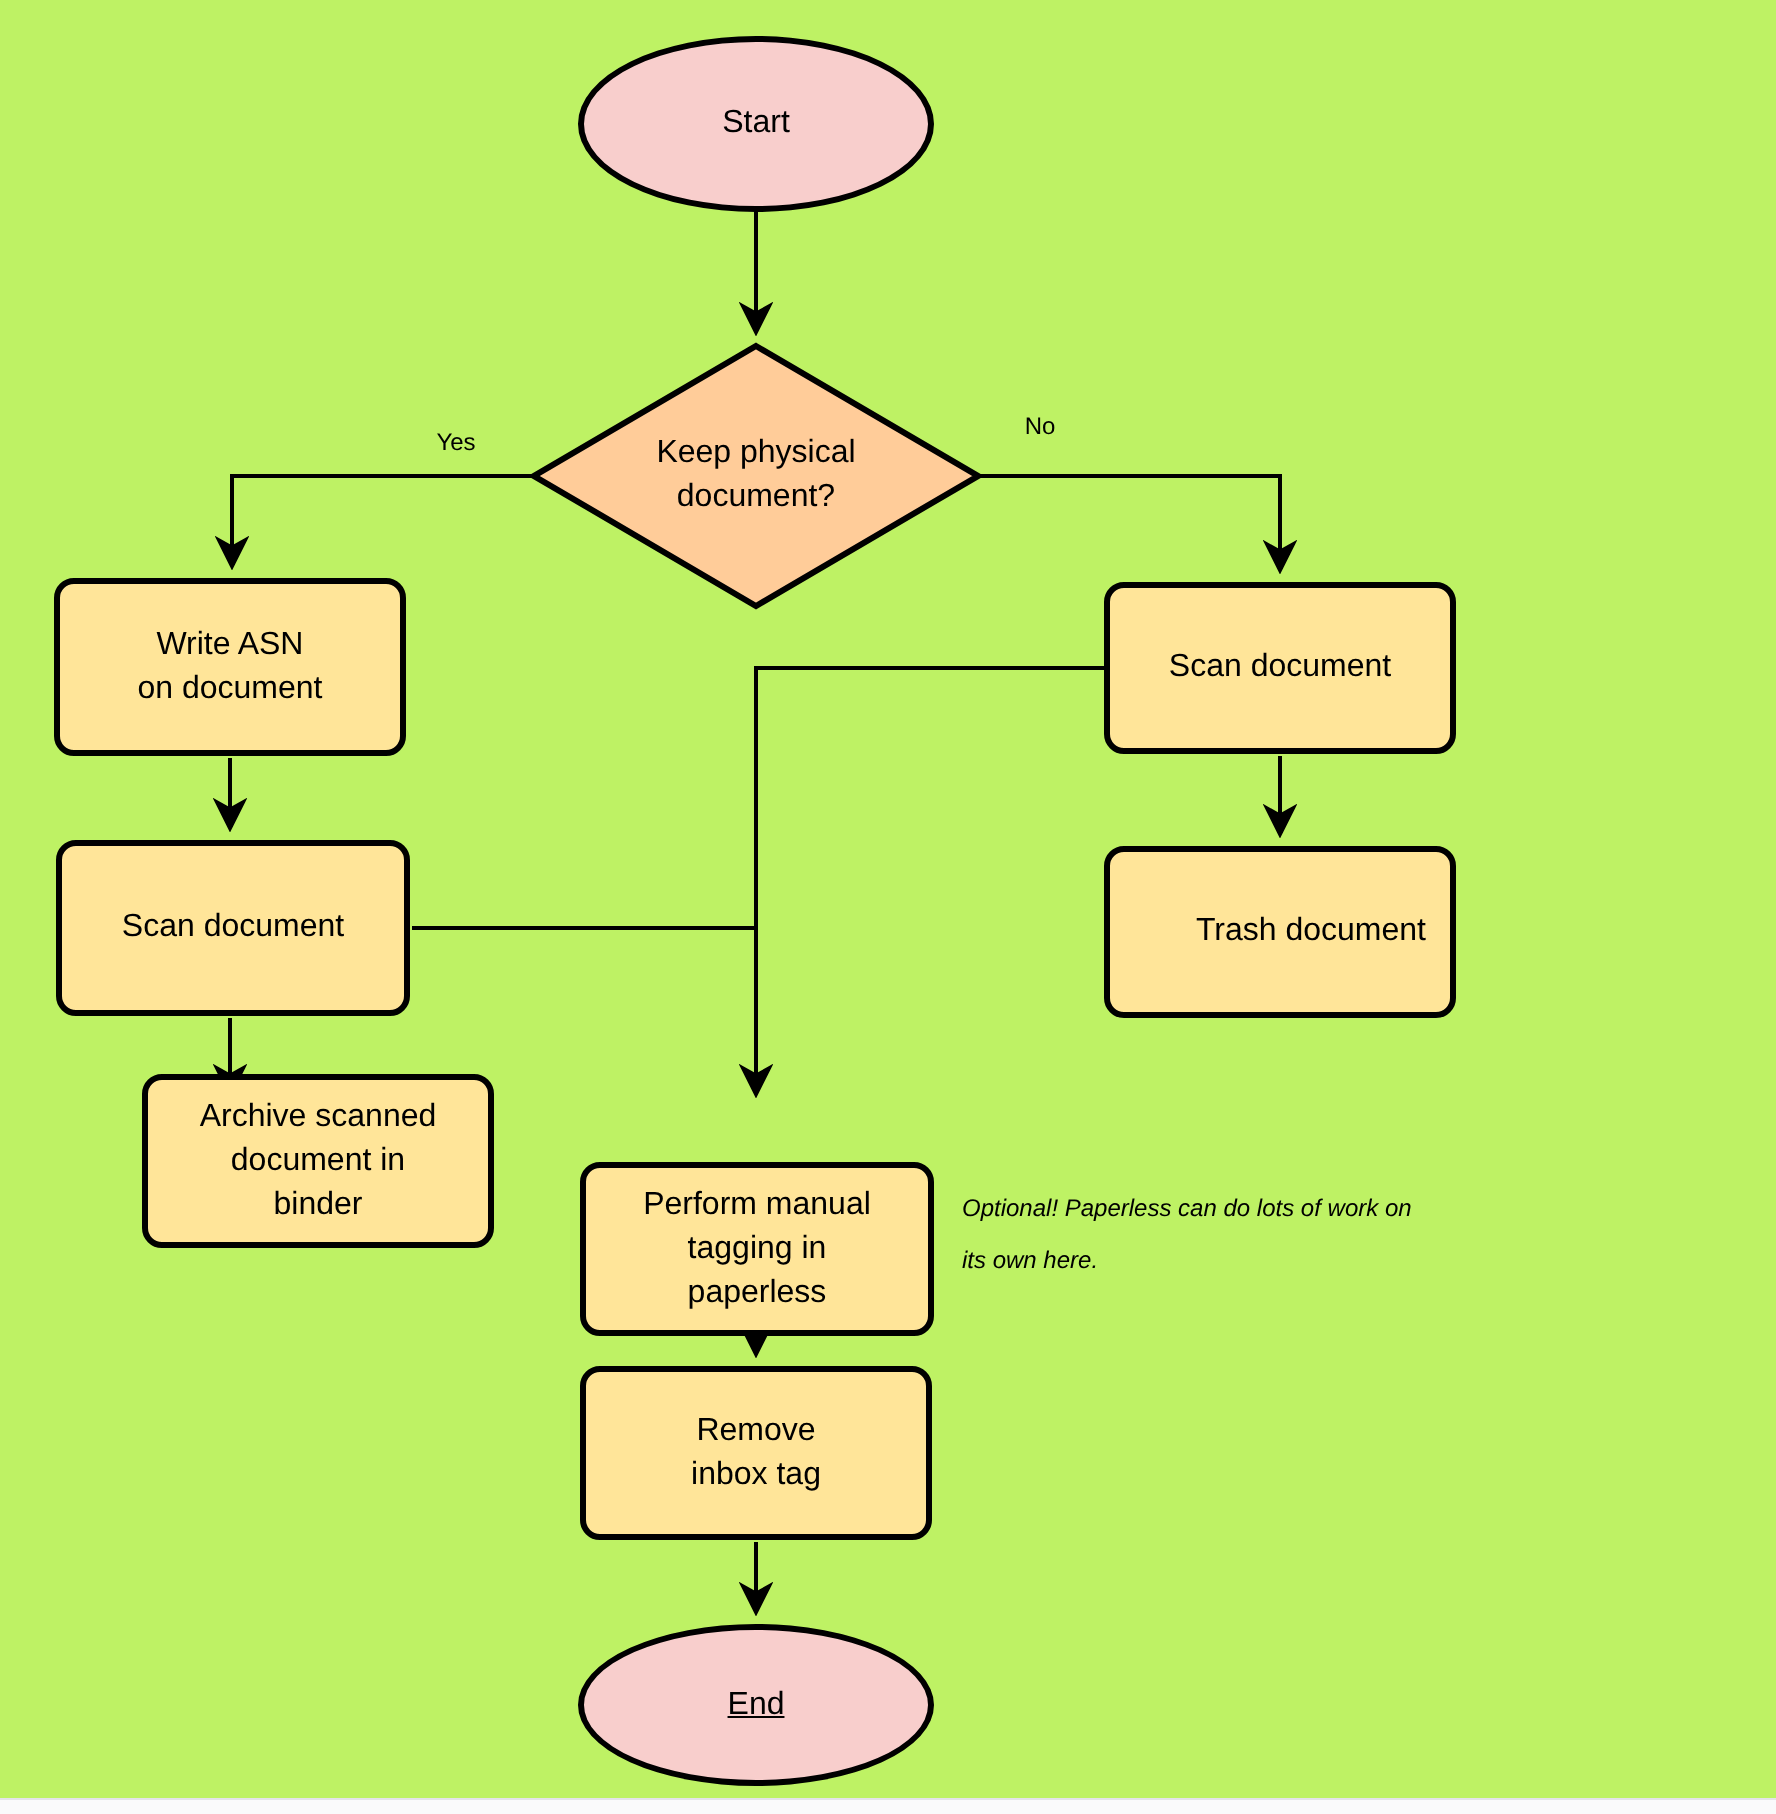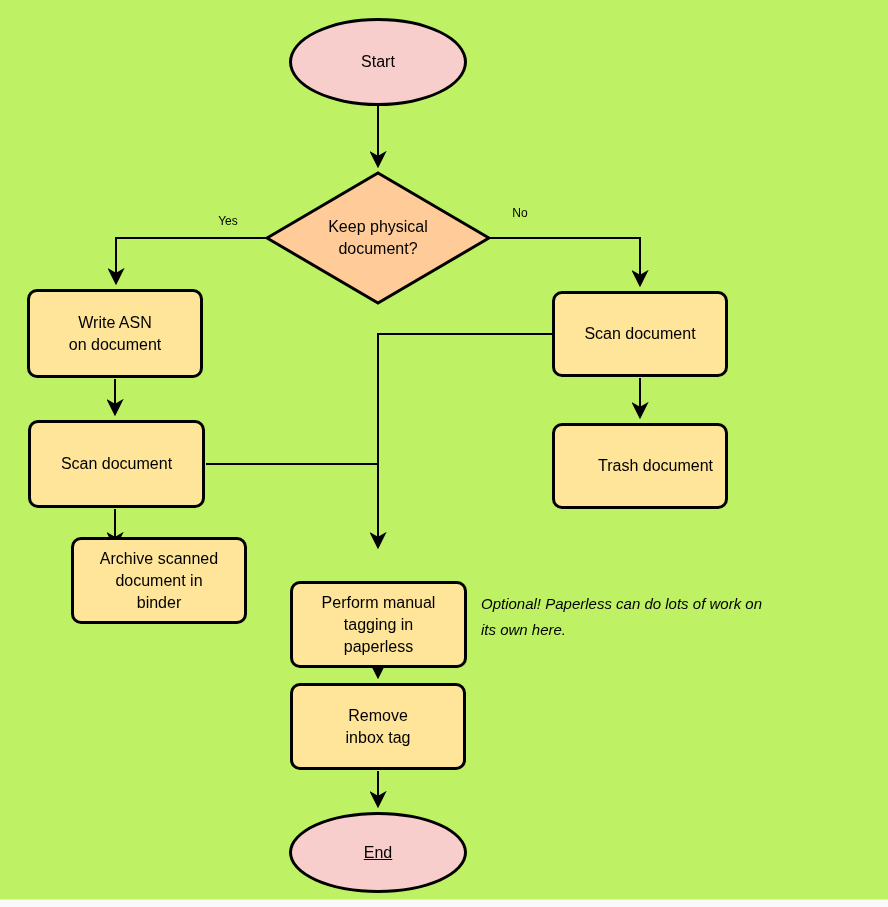--- a/index.html
+++ b/index.html
@@ -73,7 +73,7 @@
     left: 481px;
     top: 591px;
     width: 404px;
-    font-size: 15px;
+    font-size: 12px;
     line-height: 26px;
     font-style: italic;
     color: #000000;

